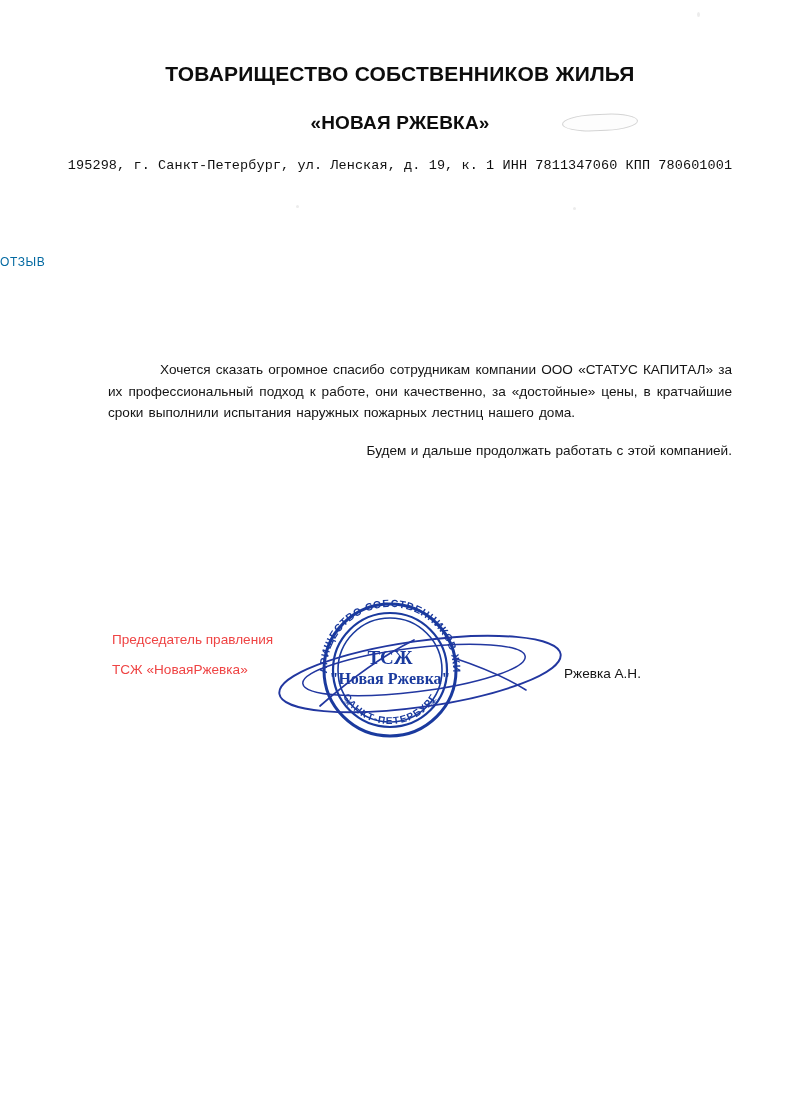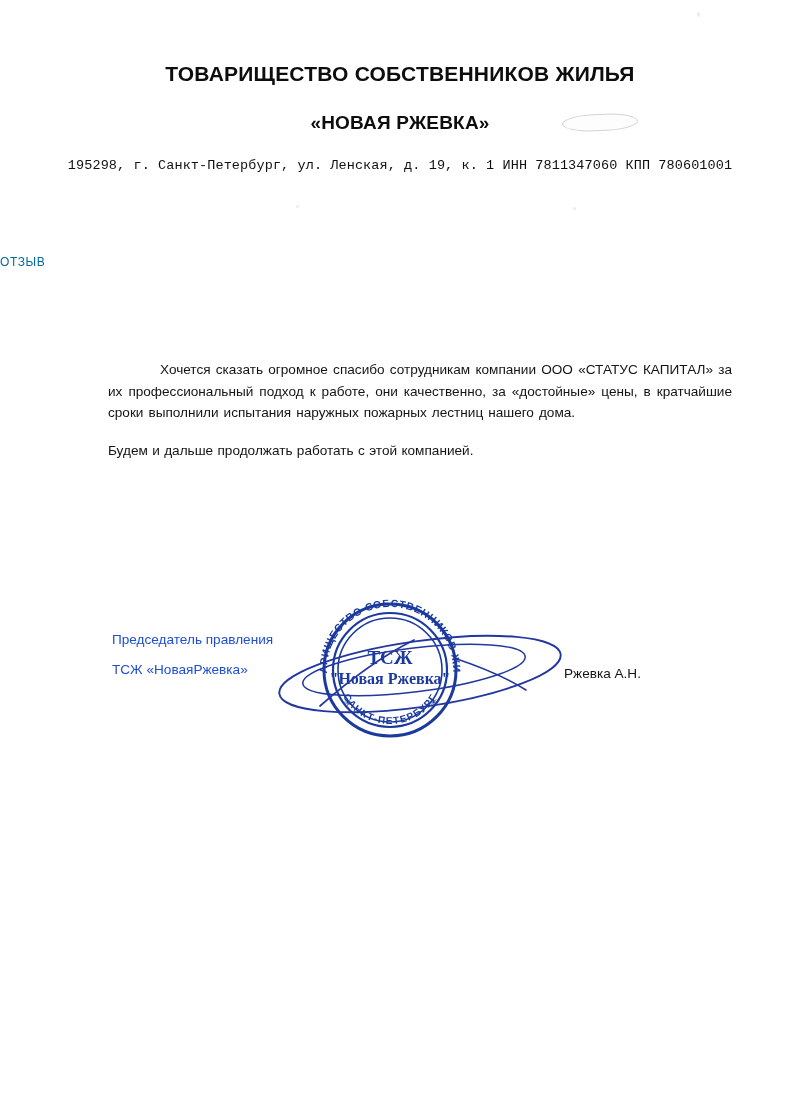--- a/index.html
+++ b/index.html
@@ -98,7 +98,7 @@
     margin-top: 44px;
   }
   .para.last {
-    text-align: left;
+    text-align: right;
     word-spacing: 0.6px;
   }
 

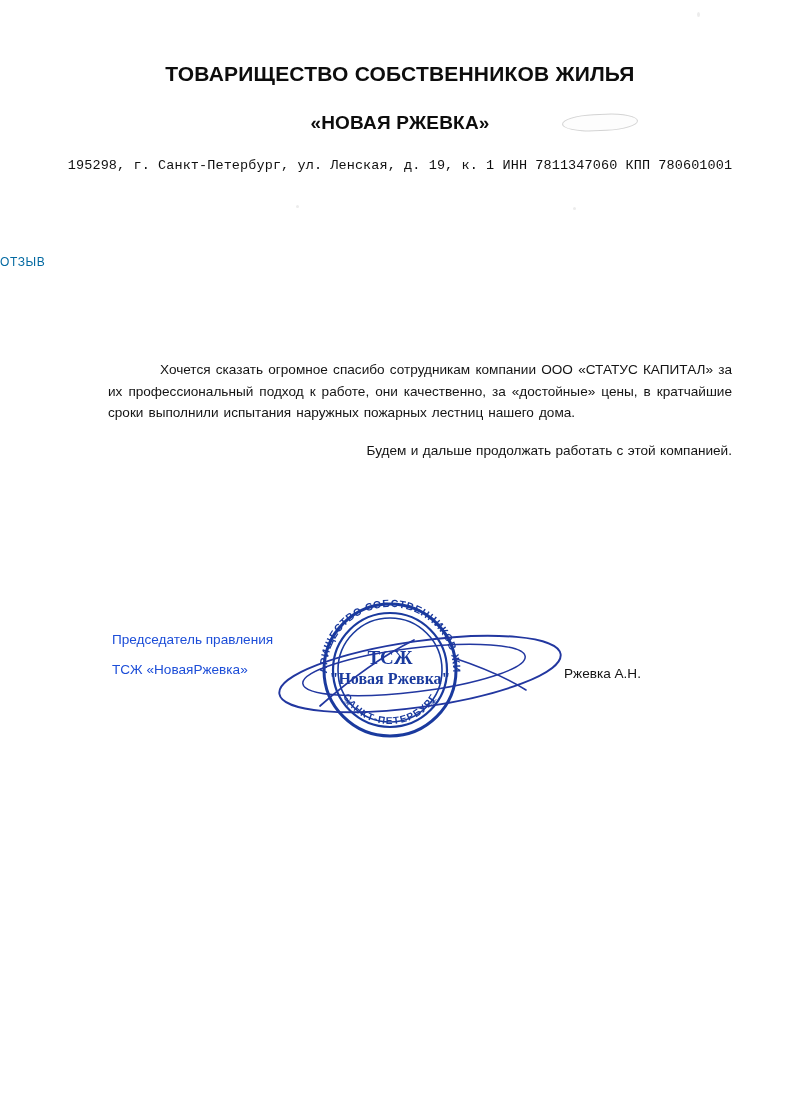--- a/index.html
+++ b/index.html
@@ -109,7 +109,7 @@
     top: 625px;
     font-size: 13.6px;
     line-height: 30px;
-    color: #1d4ed8;
+    color: #ef4444;
   }
   .sig-name {
     position: absolute;

